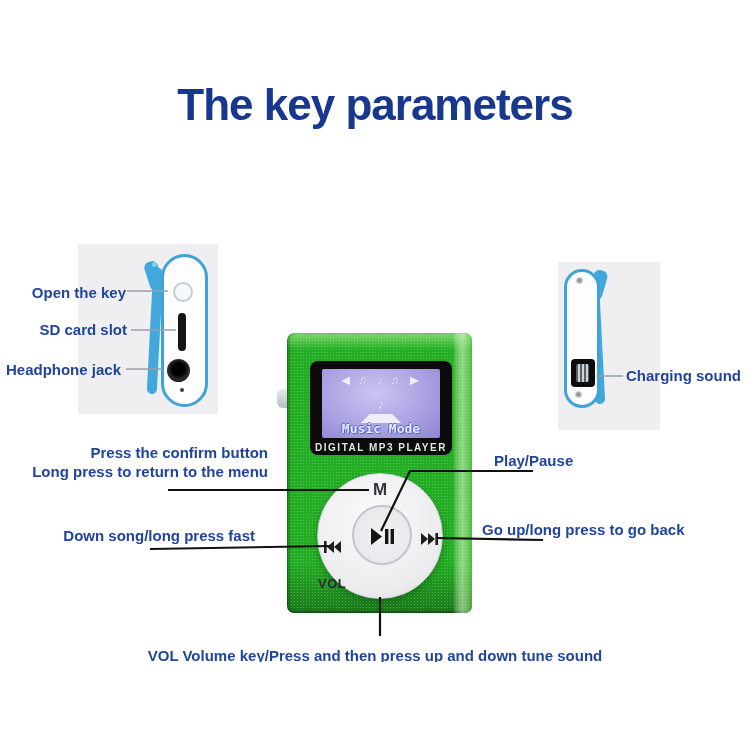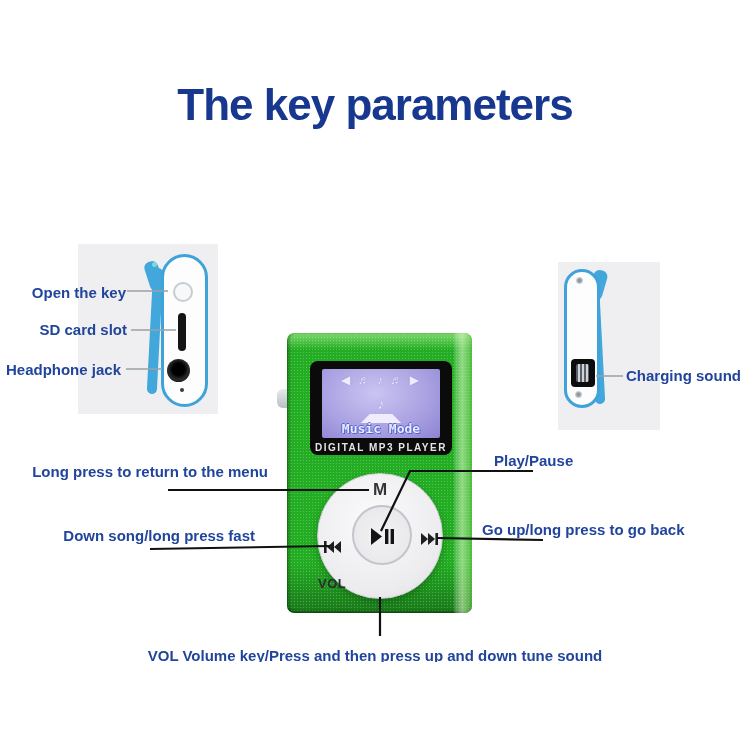--- a/index.html
+++ b/index.html
@@ -144,6 +144,7 @@
     </div>
   </div>
 
+  <div class="abs lbl r" style="right:482px;top:444px;">Press the confirm button</div>
   <div class="abs lbl r" style="right:482px;top:463px;text-align:right;">Long press to return to the menu</div>
   <div class="abs lbl r" style="right:495px;top:527px;margin-left:40px;">Down song/long press fast</div>
   <div class="abs lbl" style="left:494px;top:452px;">Play/Pause</div>

